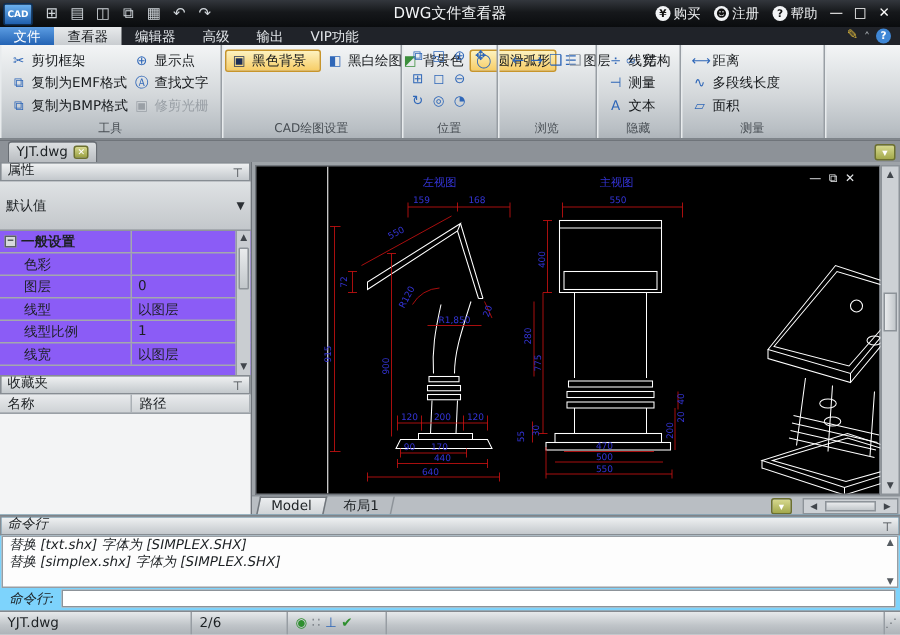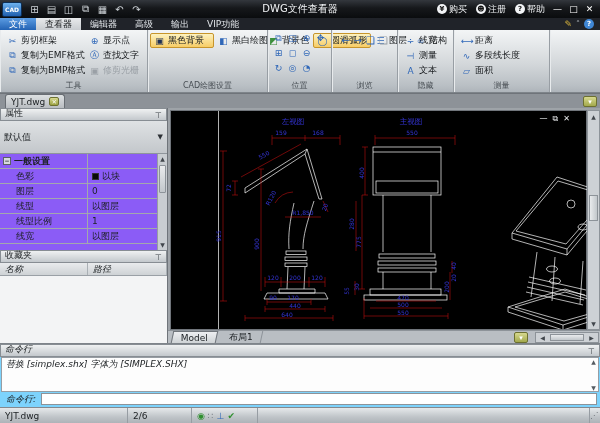--- a/index.html
+++ b/index.html
@@ -324,10 +324,6 @@
       </div>
       <div class="prow">
         <div class="c1">色彩</div>
-        <div class="c2">
-            <span class="swatch"></span>
-            <span>以块</span>
-          </div>
       </div>
       <div class="prow">
         <div class="c1">图层</div>

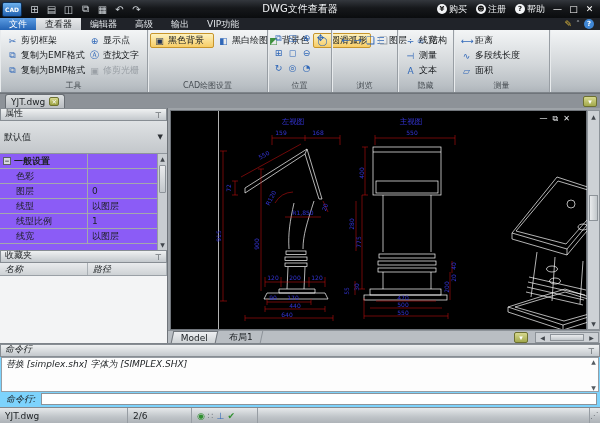--- a/index.html
+++ b/index.html
@@ -91,7 +91,7 @@
   .gscroll .thumb { position:absolute; left:1px; right:1px; top:11px; height:28px; background:linear-gradient(#e9ebed,#c2c7cb); border:1px solid #8d9399; border-radius:1px; }
   .gscroll .a.dn { position:absolute; bottom:0; left:0; right:0; }
   .favcols { height:13px; display:flex; background:linear-gradient(#e9ebed,#ced2d5); border-bottom:1px solid #9aa0a6; }
-  .favcols div { display:flex; align-items:center; padding-left:5px; border-right:1px solid #aab0b5;font-style:italic; }
+  .favcols div { display:flex; align-items:center; padding-left:5px; border-right:1px solid #aab0b5; }
   .favlist { height:85px; background:#f3f4f5; }
 
   

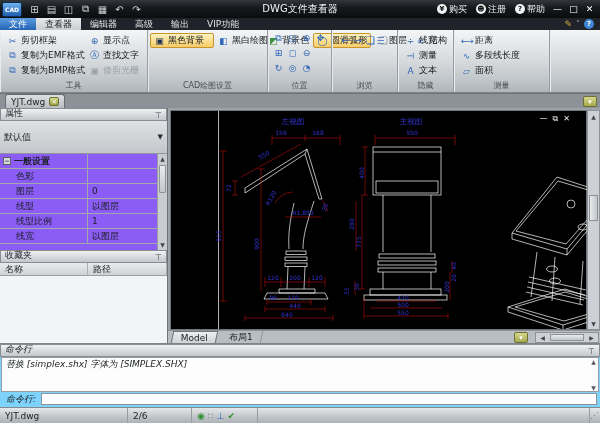--- a/index.html
+++ b/index.html
@@ -500,6 +500,7 @@
         <span class="pin">⊤</span>
     </div>
     <div class="cmdbody">
+      <div>替换 [txt.shx] 字体为 [SIMPLEX.SHX]</div>
       <div>替换 [simplex.shx] 字体为 [SIMPLEX.SHX]</div>
     </div>
     <div class="cmdscroll">

